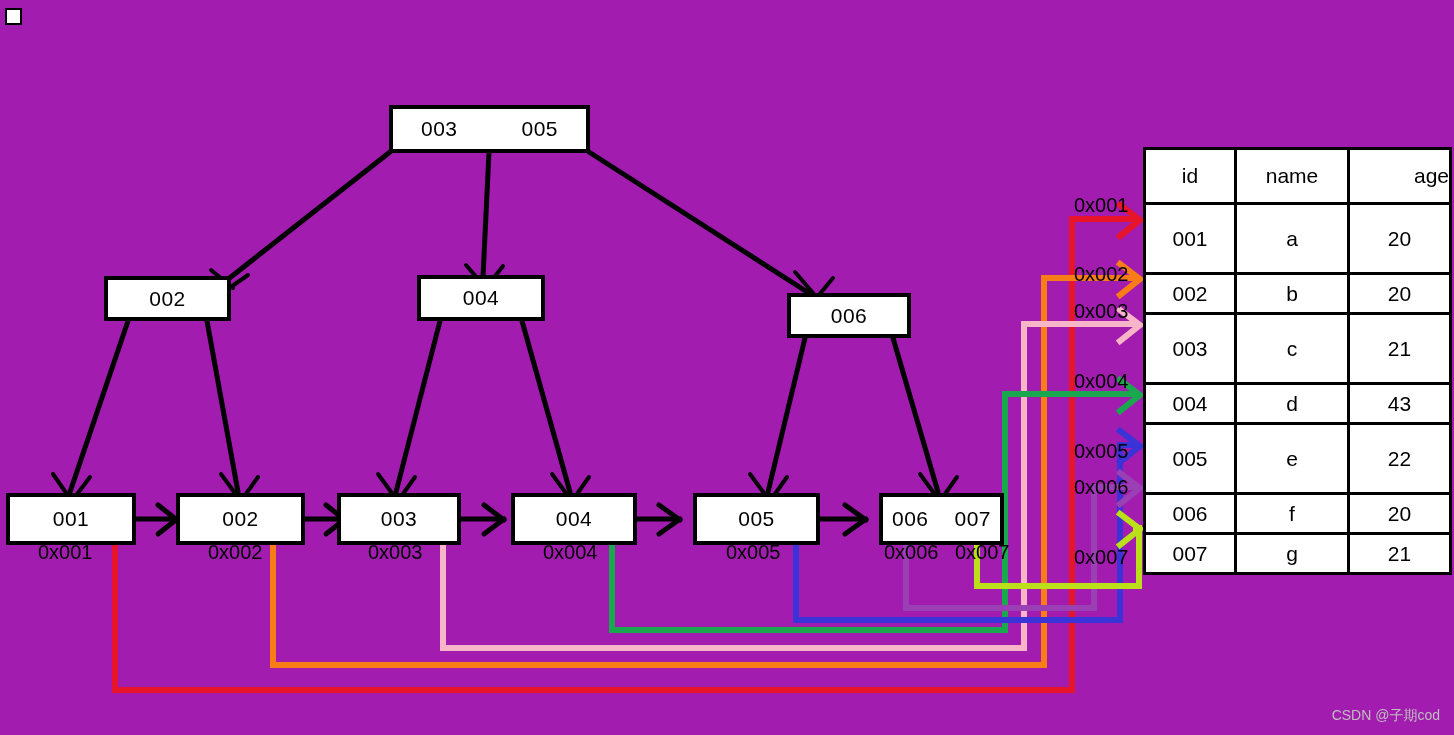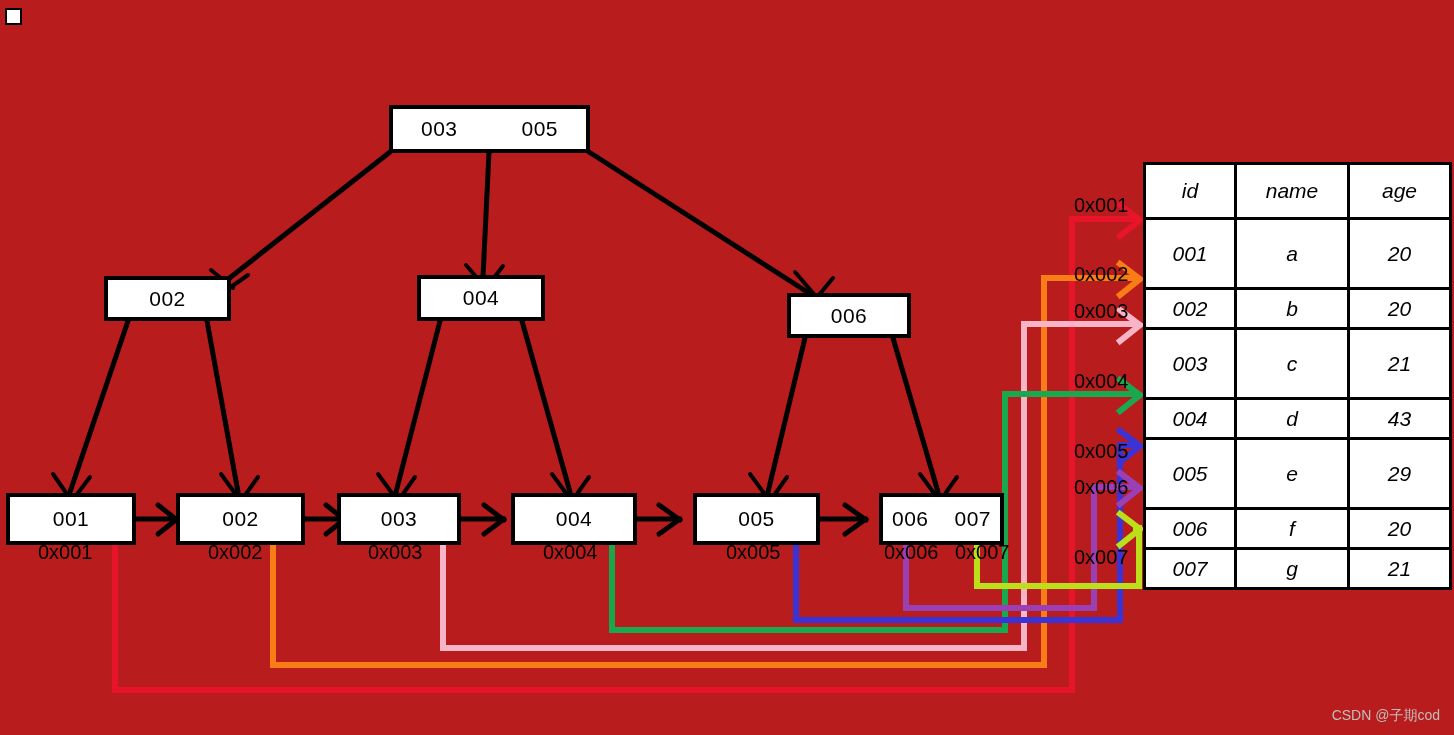--- a/index.html
+++ b/index.html
@@ -15,7 +15,7 @@
     position: relative;
     width: 1454px;
     height: 735px;
-    background: #b91c1c;
+    background: #a21caf;
     overflow: hidden;
   }
   #svg-layer {

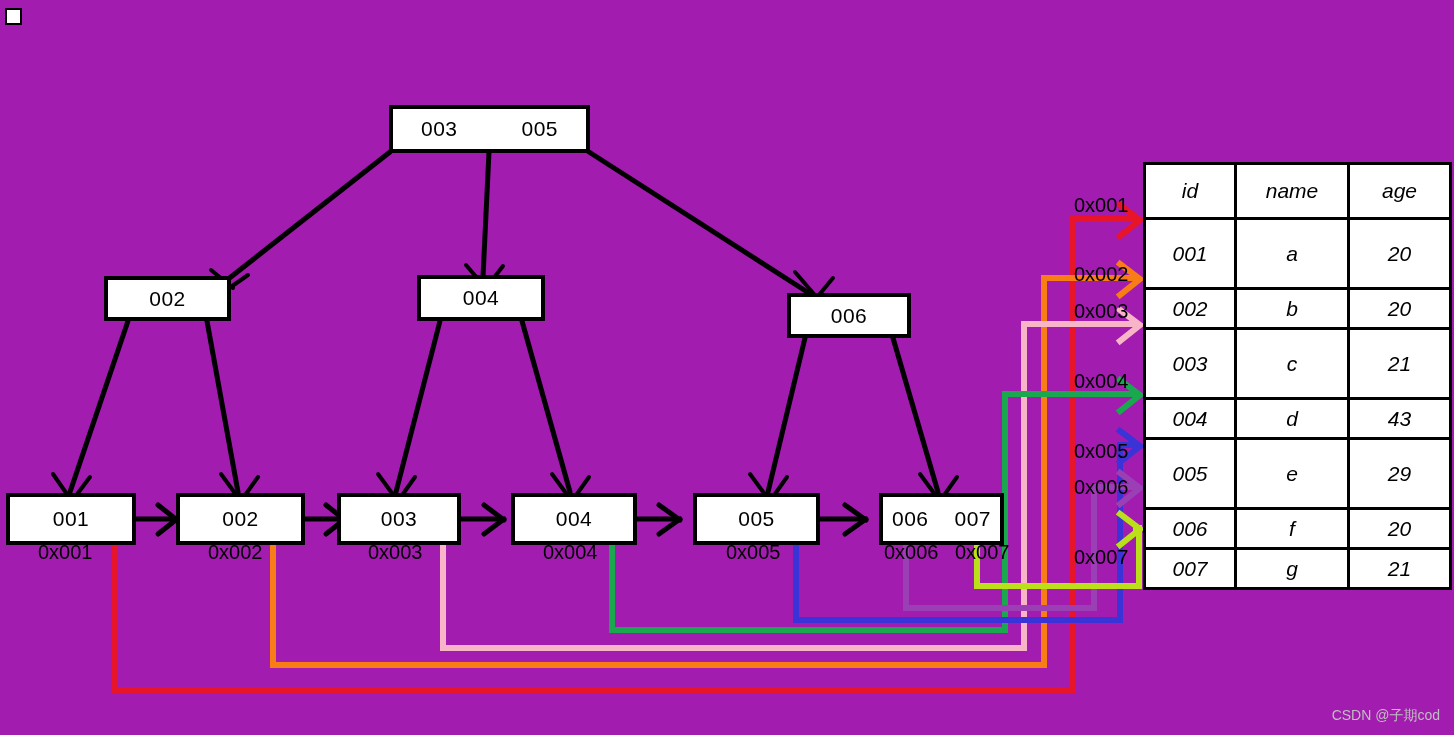--- a/index.html
+++ b/index.html
@@ -66,13 +66,12 @@
   #data-table {
     position: absolute;
     left: 1143px;
-    top: 162px;
+    top: 147px;
     width: 297px;
     z-index: 4;
     border-collapse: collapse;
     background: #ffffff;
     table-layout: fixed;
-    font-style: italic;
   }
   #data-table td {
     border: 3px solid #000000;

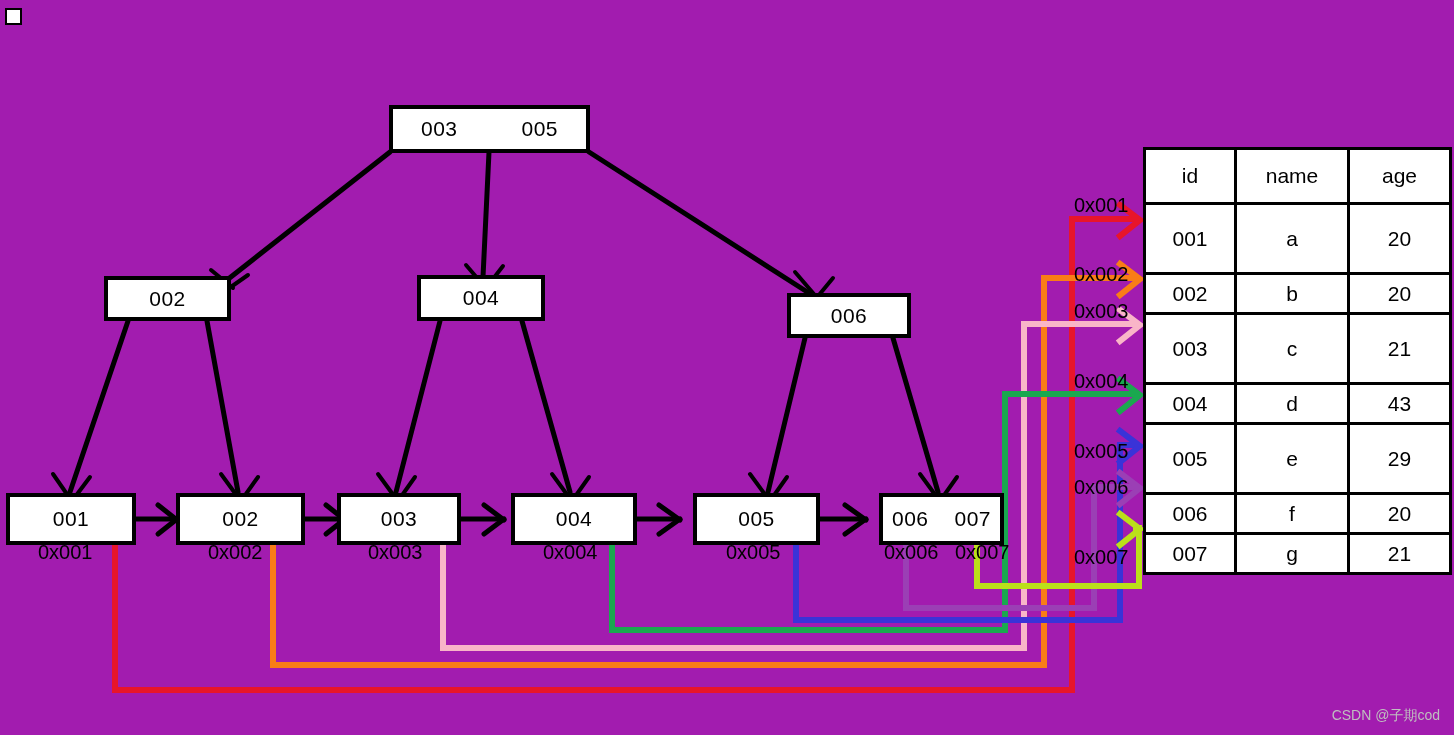--- a/index.html
+++ b/index.html
@@ -83,7 +83,7 @@
   }
   #data-table .col-id { width: 88px; }
   #data-table .col-name { width: 110px; }
-  #data-table .col-age { width: 99px; }
+  #data-table .col-age { width: 99px; text-align: right; }
   .row-tall td { height: 67px; }
   .row-short td { height: 37px; }
   .row-head td { height: 52px; }

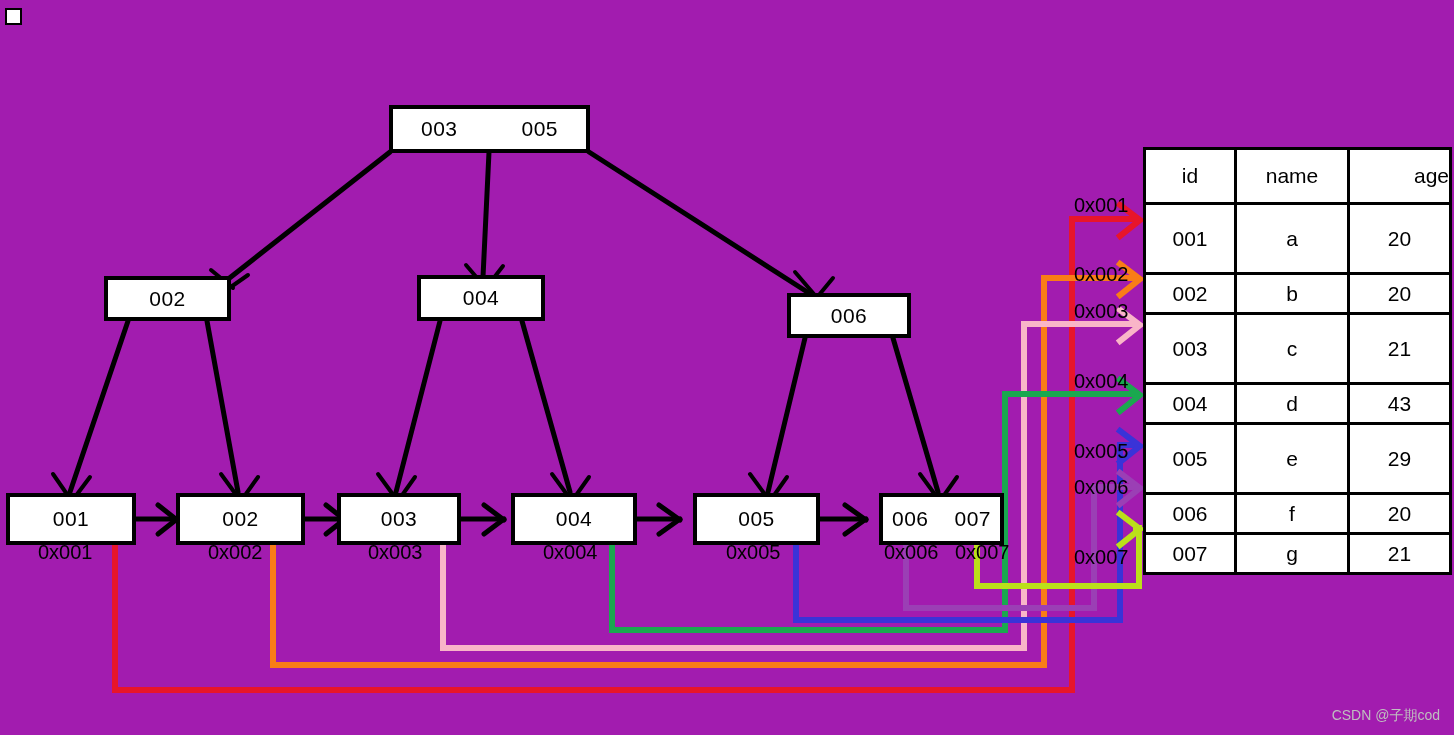--- a/index.html
+++ b/index.html
@@ -263,7 +263,7 @@
       <tr class="row-tall">
         <td>005</td>
         <td>e</td>
-        <td>29</td>
+        <td>22</td>
       </tr>
       <tr class="row-short">
         <td>006</td>

